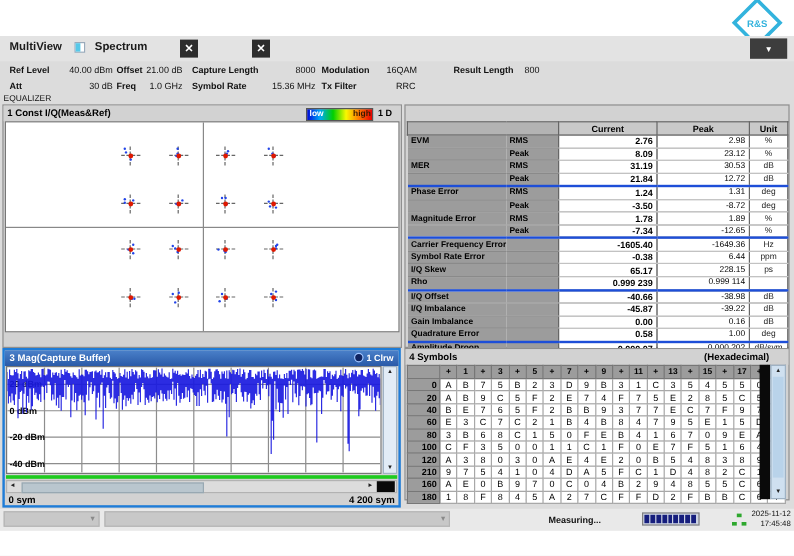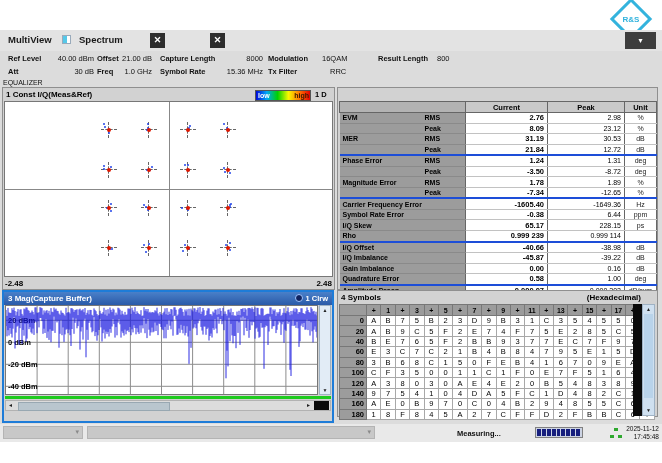--- a/index.html
+++ b/index.html
@@ -266,10 +266,6 @@
             <b class="cdot"></b>
           </div>
         </div>
-      <div class="caxis">
-        <span style="float:left">-2.48</span>
-        <span style="float:right">2.48</span>
-      </div>
     </div>
 
     <div class="win" style="left:337px;top:57px;width:321px;height:203px">

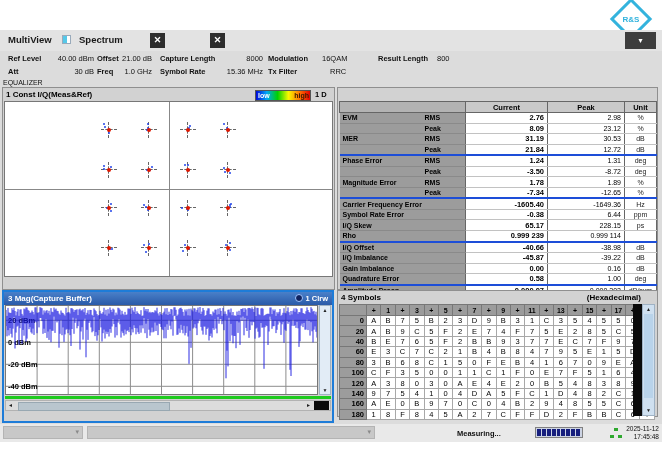--- a/index.html
+++ b/index.html
@@ -650,7 +650,7 @@
               <td>7</td>
             </tr>
             <tr>
-              <td class="rl">140</td>
+              <td class="rl">210</td>
               <td>9</td>
               <td>7</td>
               <td>5</td>

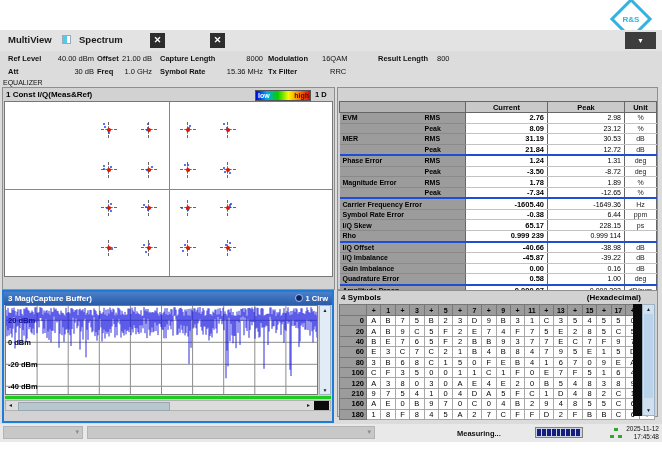--- a/index.html
+++ b/index.html
@@ -454,6 +454,10 @@
         <span class="arr" style="right:20px">▸</span>
         <span class="hblack"></span>
       </div>
+      <div class="maxis">
+        <span style="float:left">0 sym</span>
+        <span style="float:right">4 200 sym</span>
+      </div>
     </div>
 
     <div class="win" style="left:337px;top:260px;width:321px;height:127px">

